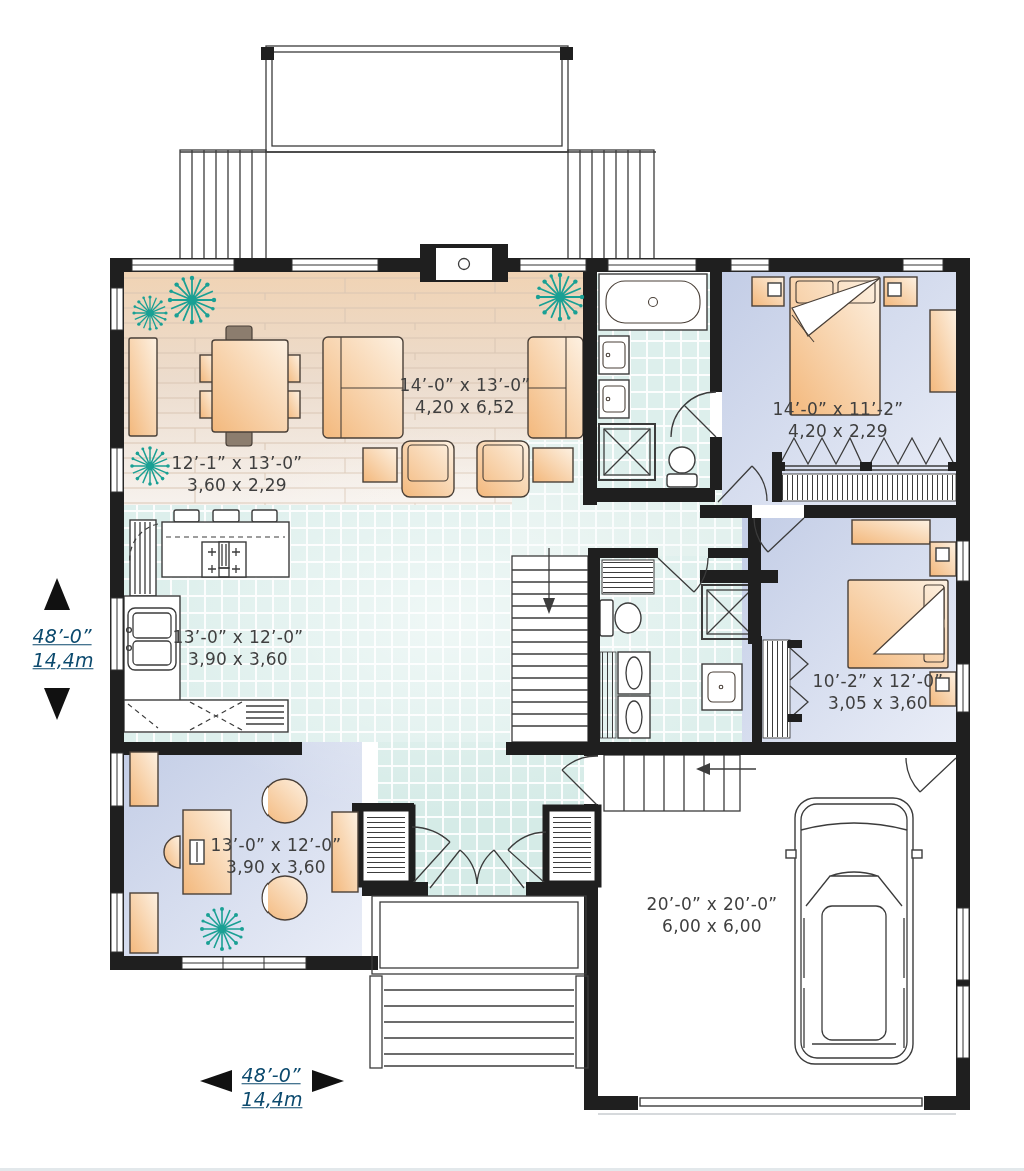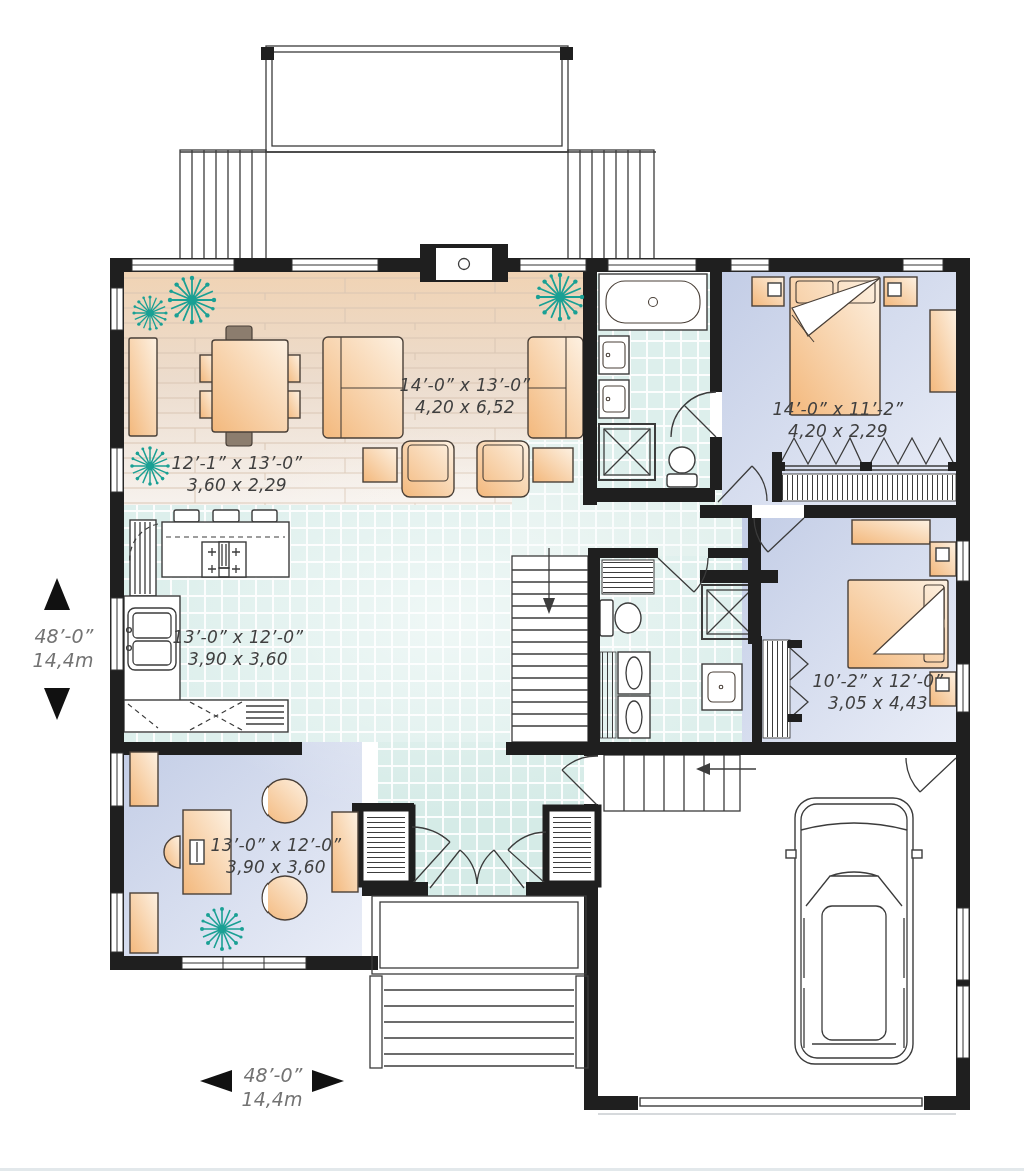--- a/index.html
+++ b/index.html
@@ -7,7 +7,7 @@
          font-family:"DejaVu Sans",sans-serif;}
   #plan-svg{position:absolute;left:0;top:0;}
   .room-label{position:absolute;transform:translate(-50%,-50%);text-align:center;
-      font-style:italic;color:#3f3f3f;font-size:17px;line-height:1.3;white-space:nowrap;
+      color:#3f3f3f;font-size:17px;line-height:1.3;white-space:nowrap;
       letter-spacing:.3px;}
   .room-label span{display:block;}
   .dim-label{position:absolute;transform:translate(-50%,-50%);text-align:right;

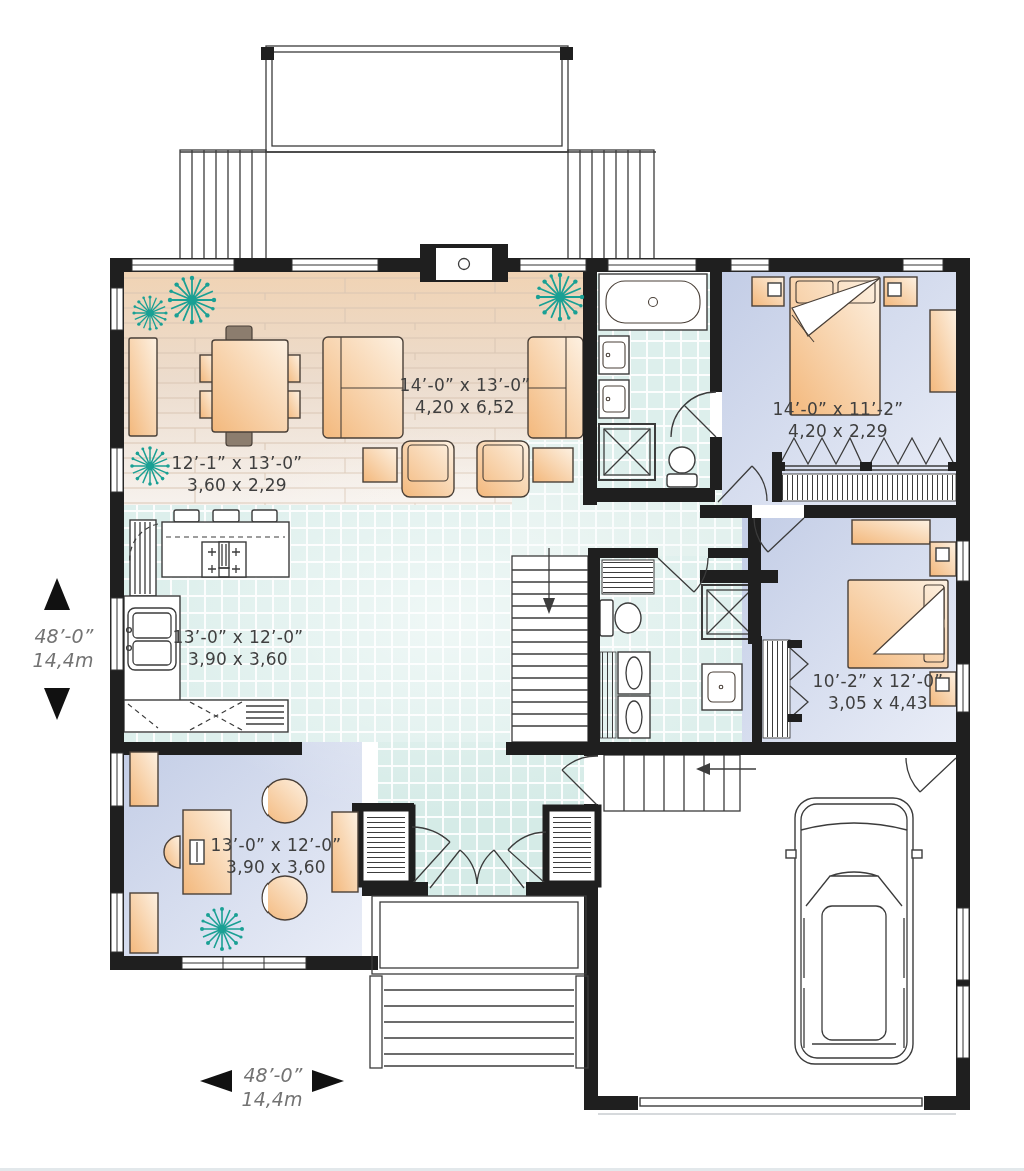--- a/index.html
+++ b/index.html
@@ -10,8 +10,8 @@
       color:#3f3f3f;font-size:17px;line-height:1.3;white-space:nowrap;
       letter-spacing:.3px;}
   .room-label span{display:block;}
-  .dim-label{position:absolute;transform:translate(-50%,-50%);text-align:right;
-      font-style:italic;color:#737373;font-size:19px;line-height:1.25;white-space:nowrap;}
+  .dim-label{position:absolute;transform:translate(-50%,-50%);text-align:left;
+      font-style:italic;color:#0c4a6e;font-size:19px;line-height:1.25;white-space:nowrap;text-decoration:underline;}
   .dim-label span{display:block;}
   .tri{position:absolute;width:0;height:0;}
   .tri-up{border-left:13px solid transparent;border-right:13px solid transparent;border-bottom:32px solid #111;}

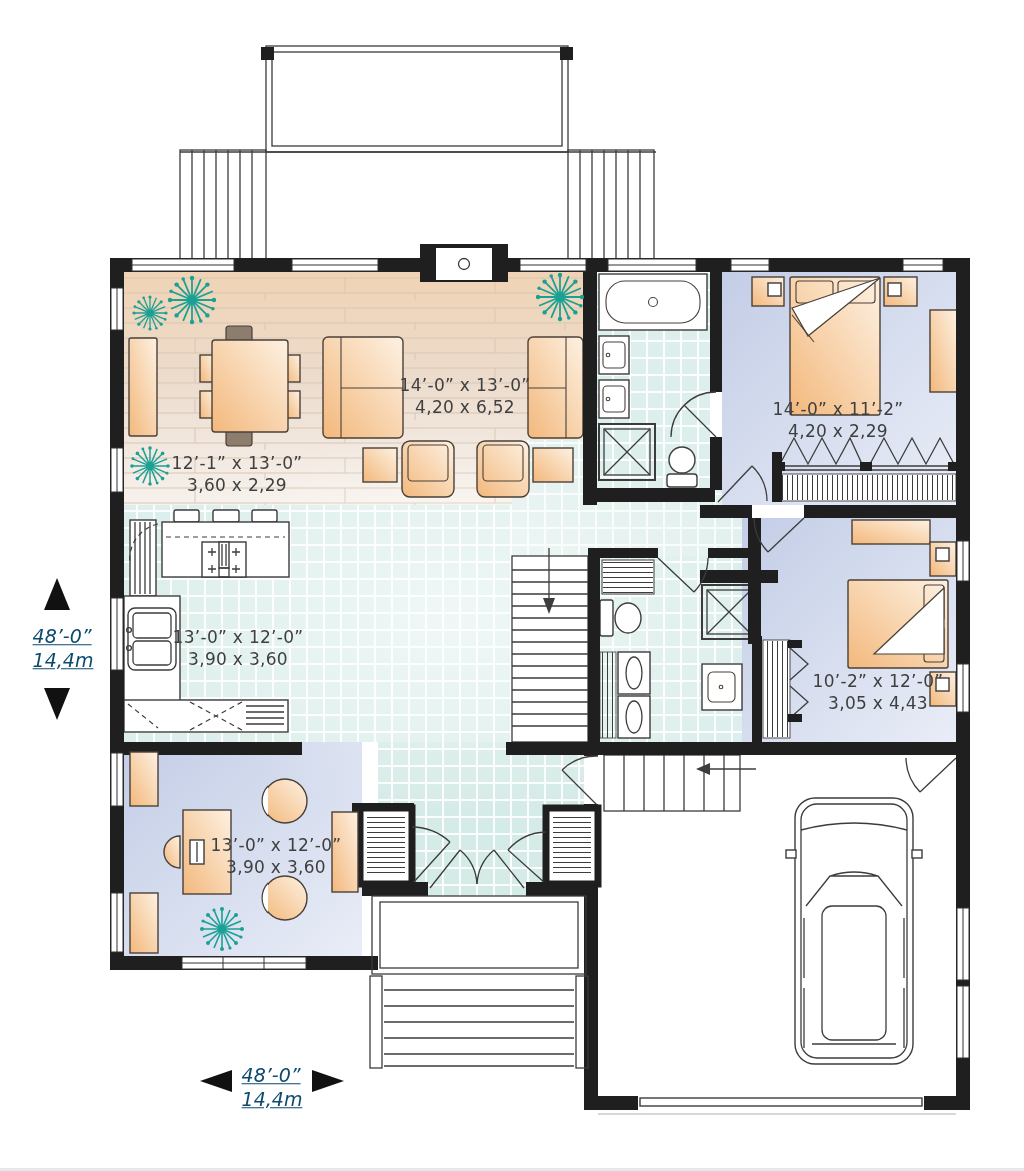--- a/index.html
+++ b/index.html
@@ -454,7 +454,7 @@
 </div>
 <div class="room-label" style="left:878px;top:692px">
   <span>10’-2” x 12’-0”</span>
-  <span>3,05 x 4,43</span>
+  <span>3,05 x 3,60</span>
 </div>
 <div class="room-label" style="left:276px;top:856px">
   <span>13’-0” x 12’-0”</span>

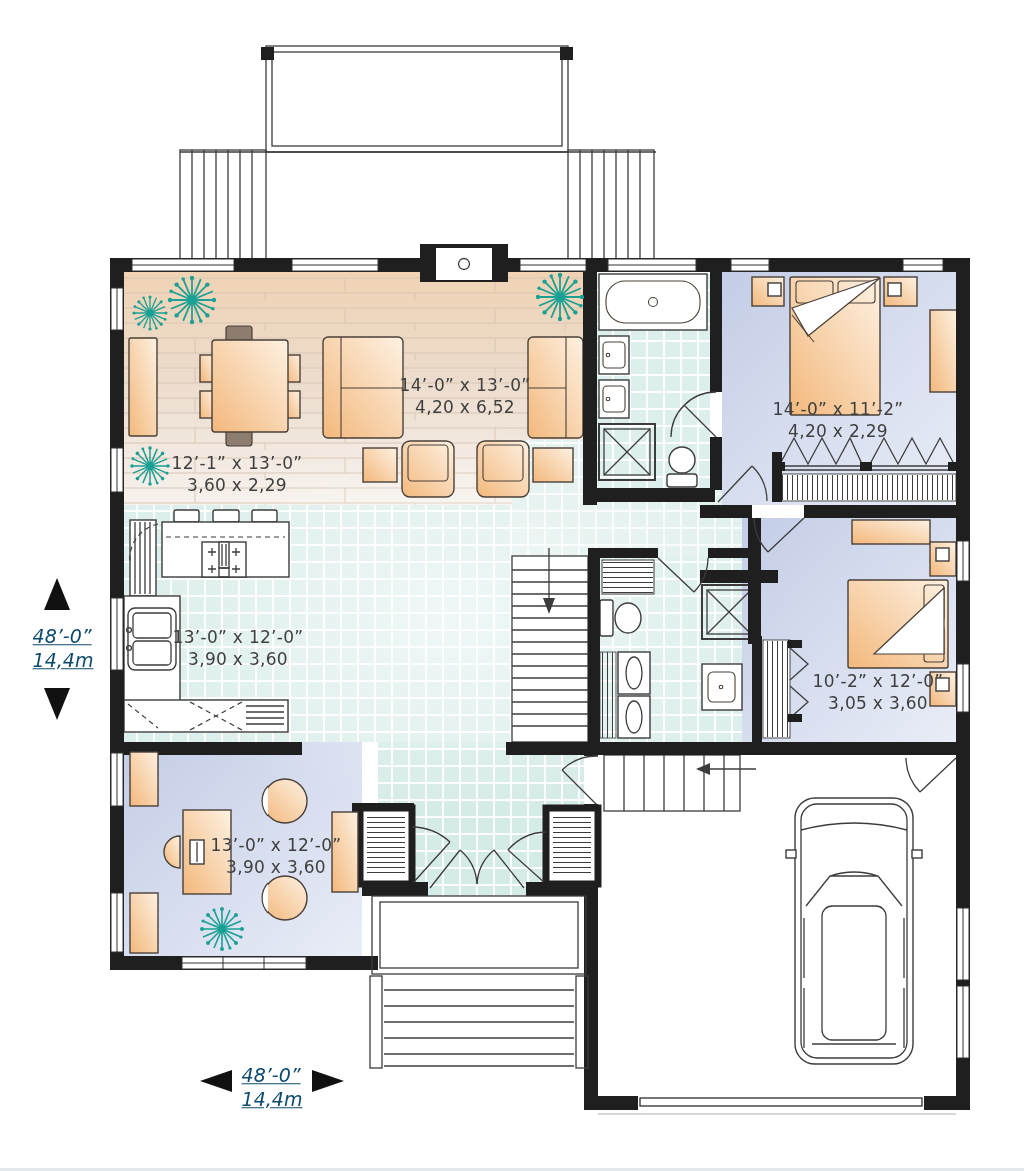--- a/index.html
+++ b/index.html
@@ -460,6 +460,10 @@
   <span>13’-0” x 12’-0”</span>
   <span>3,90 x 3,60</span>
 </div>
+<div class="room-label" style="left:712px;top:915px">
+  <span>20’-0” x 20’-0”</span>
+  <span>6,00 x 6,00</span>
+</div>
 
 <div class="tri tri-up" style="left:44px;top:578px"></div>
 <div class="dim-label" style="left:63px;top:649px">

